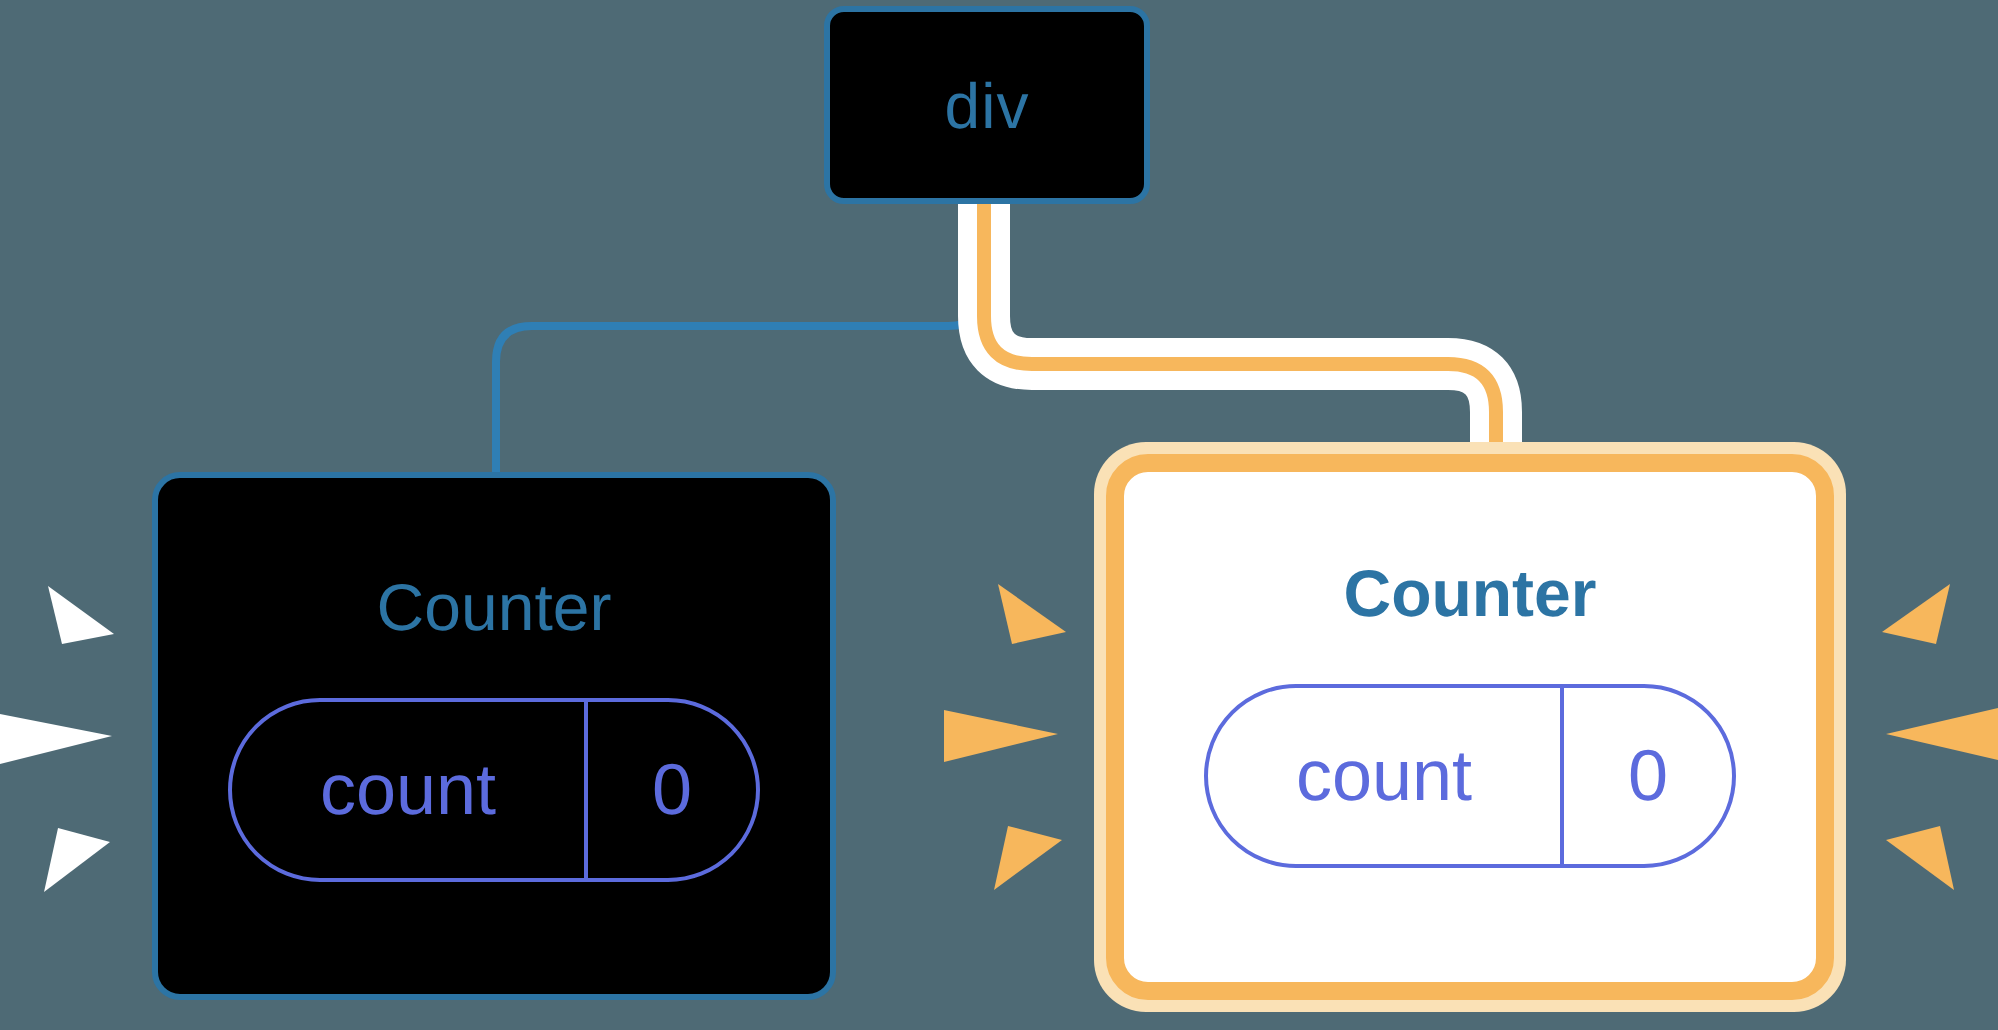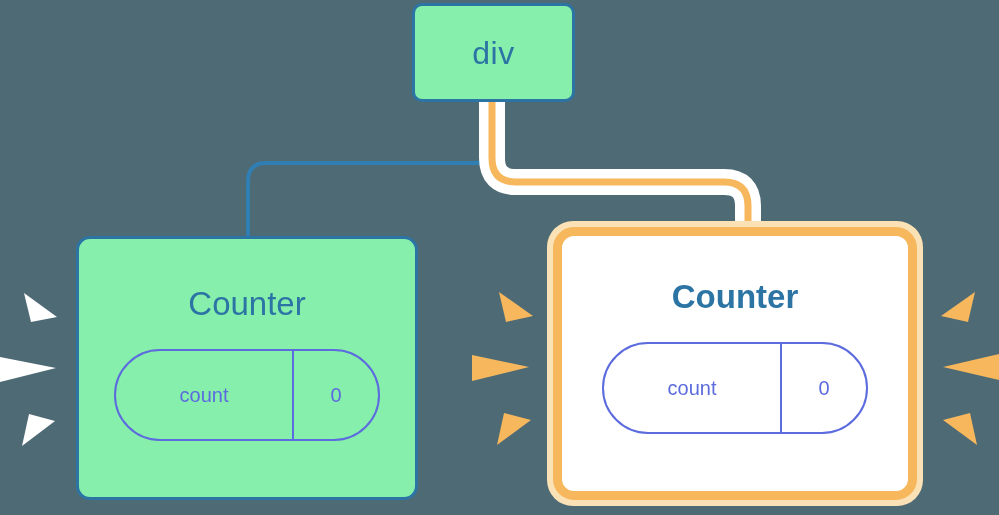--- a/index.html
+++ b/index.html
@@ -24,7 +24,7 @@
   }
   .node {
     position: absolute;
-    background: #86efac;
+    background: #000000;
     box-sizing: border-box;
     display: flex;
     flex-direction: column;

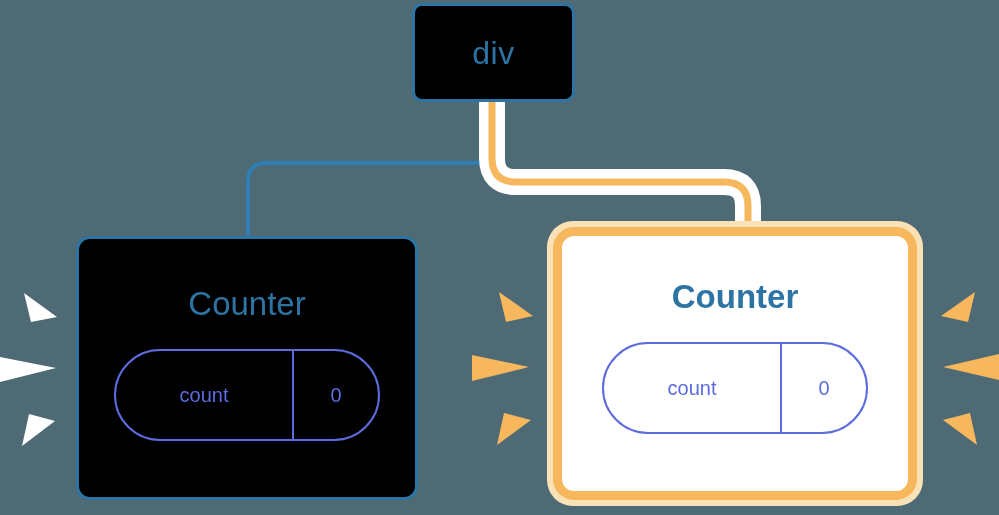--- a/index.html
+++ b/index.html
@@ -121,7 +121,7 @@
     align-items: center;
     justify-content: center;
     color: #5c6bdd;
-    font-size: 20px;
+    font-size: 36px;
     line-height: 1;
     box-sizing: border-box;
   }

